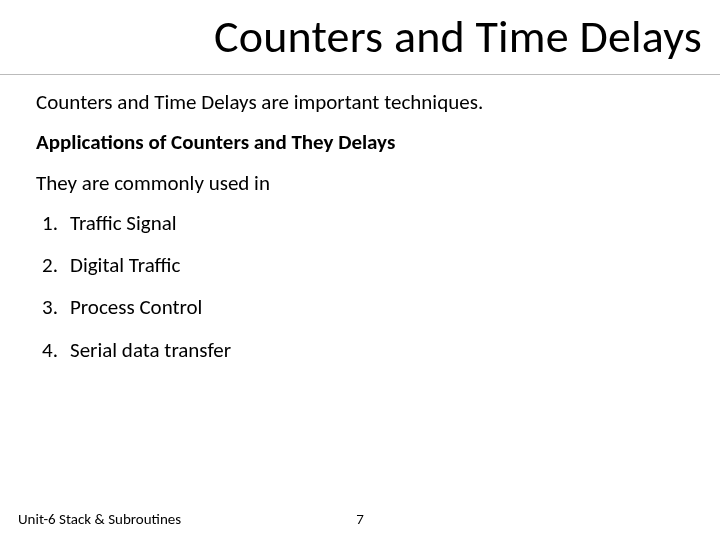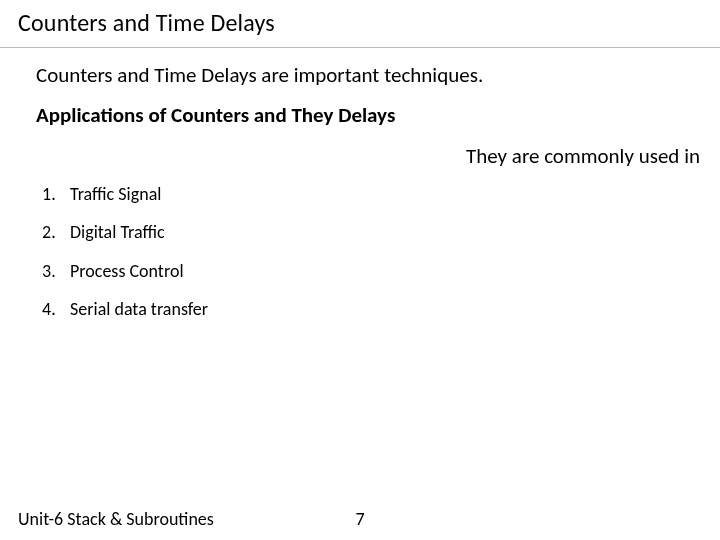--- a/index.html
+++ b/index.html
@@ -5,7 +5,7 @@
   * { margin: 0; padding: 0; box-sizing: border-box; }
   html, body { width: 720px; height: 540px; font-family: Calibri, "Segoe UI", Arial, sans-serif; background: #fff; color: #000; }
   .slide { position: relative; width: 720px; height: 540px; }
-  .title { font-size: 24px; font-weight: 400; padding: 8px 18px 10px 18px; border-bottom: 1px solid #bbb; letter-spacing: 0.2px; }
+  .title { font-size: 46px; font-weight: 400; padding: 8px 18px 10px 18px; border-bottom: 1px solid #bbb; letter-spacing: 0.2px; text-align: right; }
   .body { padding: 12px 20px 0 36px; font-size: 21px; line-height: 1.25; }
   .p-intro { margin: 2px 0 14px 0; }
   .p-apps-heading { font-weight: 700; margin: 0 0 14px 0; }

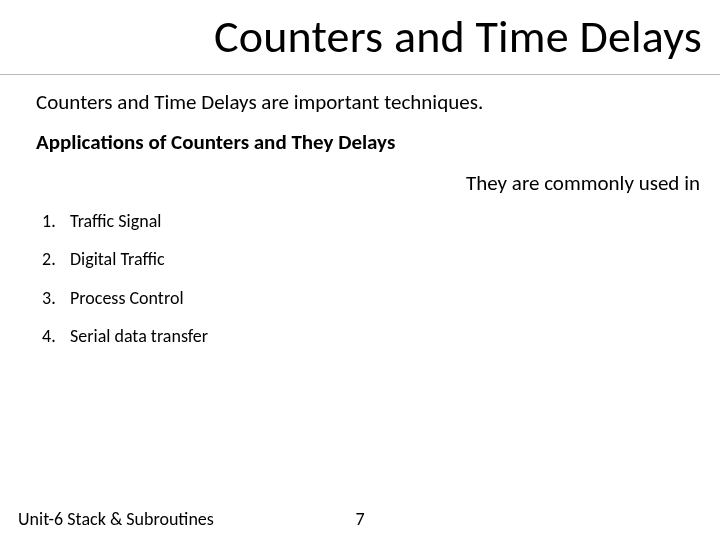--- a/index.html
+++ b/index.html
@@ -9,7 +9,7 @@
   .body { padding: 12px 20px 0 36px; font-size: 21px; line-height: 1.25; }
   .p-intro { margin: 2px 0 14px 0; }
   .p-apps-heading { font-weight: 700; margin: 0 0 14px 0; }
-  .p-commonly { margin: 8px 0 14px 0; text-align: right; }
+  .p-commonly { margin: 8px 0 14px 0; }
   ol.apps { list-style: none; counter-reset: item; padding-left: 6px; }
   ol.apps li { counter-increment: item; margin: 0 0 16px 0; font-size: 18px; }
   ol.apps li::before { content: counter(item) "."; display: inline-block; width: 28px; }

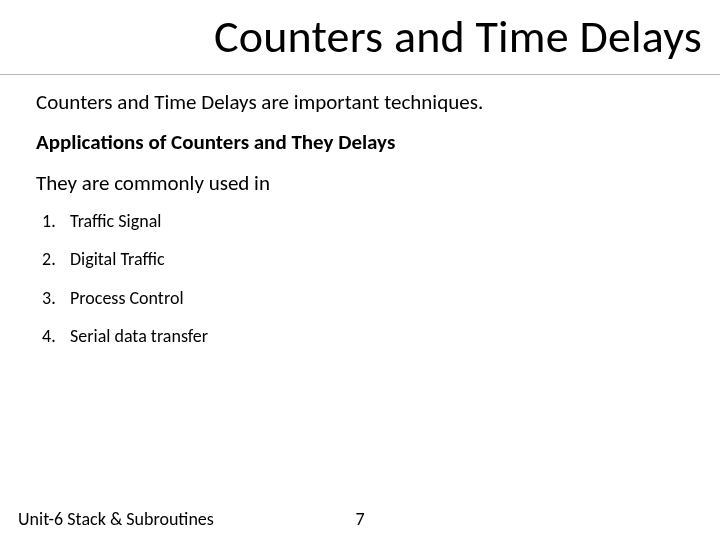--- a/index.html
+++ b/index.html
@@ -11,7 +11,7 @@
   .p-apps-heading { font-weight: 700; margin: 0 0 14px 0; }
   .p-commonly { margin: 8px 0 14px 0; }
   ol.apps { list-style: none; counter-reset: item; padding-left: 6px; }
-  ol.apps li { counter-increment: item; margin: 0 0 16px 0; font-size: 18px; }
+  ol.apps li { counter-increment: item; margin: 0 0 16px 0; font-size: 21px; }
   ol.apps li::before { content: counter(item) "."; display: inline-block; width: 28px; }
   .footer { position: absolute; left: 0; right: 0; bottom: 8px; height: 26px; display: flex; align-items: center; justify-content: space-between; padding: 0 18px; font-size: 18px; }
   .footer .left { }

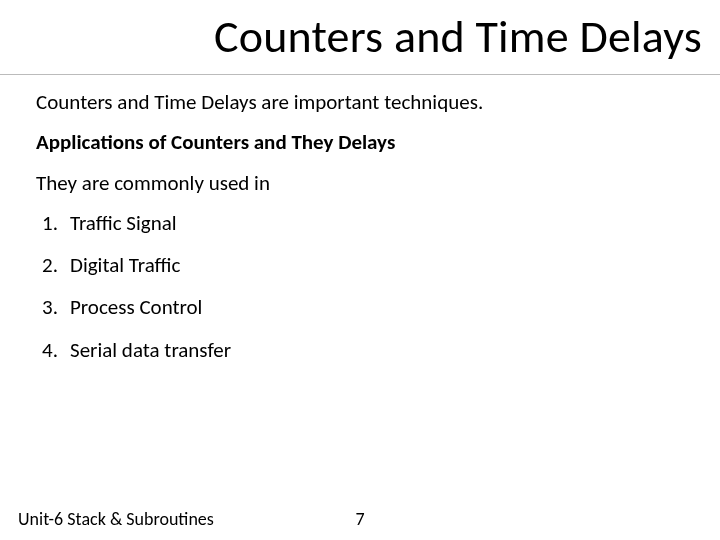--- a/index.html
+++ b/index.html
@@ -13,7 +13,7 @@
   ol.apps { list-style: none; counter-reset: item; padding-left: 6px; }
   ol.apps li { counter-increment: item; margin: 0 0 16px 0; font-size: 21px; }
   ol.apps li::before { content: counter(item) "."; display: inline-block; width: 28px; }
-  .footer { position: absolute; left: 0; right: 0; bottom: 8px; height: 26px; display: flex; align-items: center; justify-content: space-between; padding: 0 18px; font-size: 18px; }
+  .footer { position: absolute; left: 0; right: 0; bottom: 8px; height: 26px; display: flex; align-items: center; justify-content: space-between; padding: 0 18px; font-size: 15px; }
   .footer .left { }
   .footer .center { position: absolute; left: 50%; transform: translateX(-50%); font-weight: 400; }
   .footer .right { }

